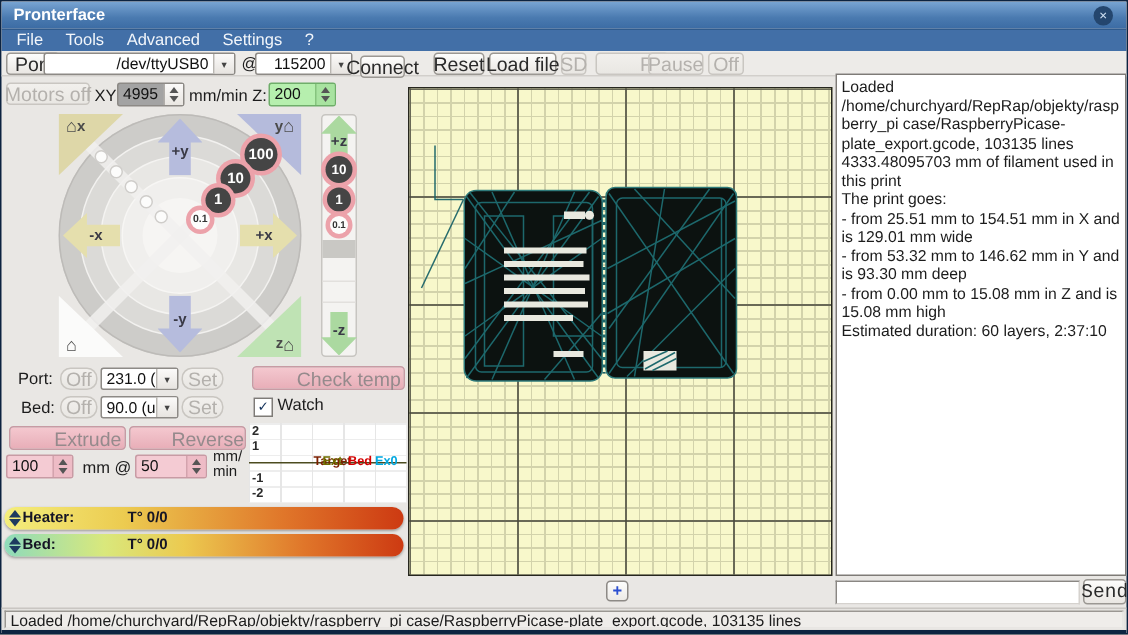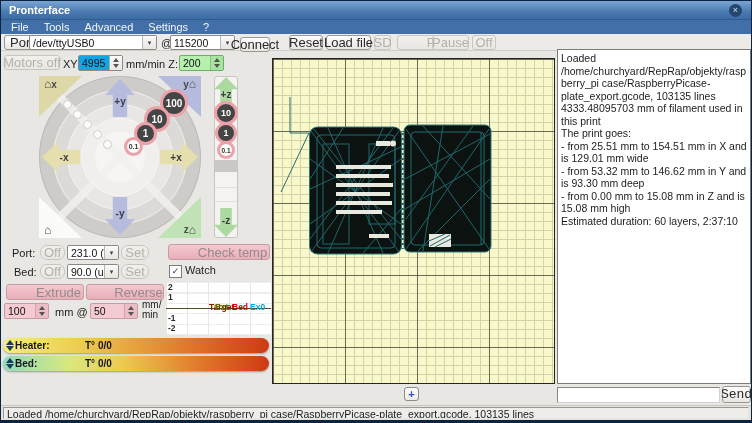--- a/index.html
+++ b/index.html
@@ -16,7 +16,7 @@
   .btn.disabled{color:#b4b1ad;background:linear-gradient(#f2f0ed,#e9e7e3);border-color:#c9c6c1;}
   .btn.pink{background:linear-gradient(#f4c8cf,#e8aeb8);border-color:#c79ba4;color:#958a8c;padding-left:32px;}
   .combo{position:absolute;display:flex;height:15px;background:#fff;border:1px solid #8d8a86;border-radius:2px;box-sizing:border-box;}
-  .combo .val{flex:1;font-size:10.5px;color:#111;padding:1px 3px;overflow:hidden;white-space:nowrap;}
+  .combo .val{flex:1;font-size:10.5px;color:#111;padding:1px 3px;overflow:hidden;white-space:nowrap;text-align:right;}
   .combo .arrow{width:13px;border-left:1px solid #b9b6b1;background:linear-gradient(#fbfaf9,#e7e4e0);font-size:7px;color:#444;display:flex;align-items:center;justify-content:center;}
   .lbl{position:absolute;font-size:11px;color:#1c1c1c;white-space:nowrap;}
   

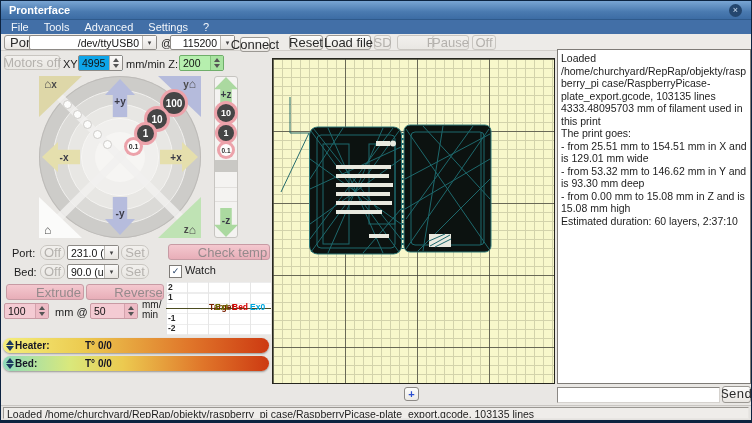--- a/index.html
+++ b/index.html
@@ -20,7 +20,7 @@
   .combo .arrow{width:13px;border-left:1px solid #b9b6b1;background:linear-gradient(#fbfaf9,#e7e4e0);font-size:7px;color:#444;display:flex;align-items:center;justify-content:center;}
   .lbl{position:absolute;font-size:11px;color:#1c1c1c;white-space:nowrap;}
   
-  .spin{position:absolute;display:flex;height:16px;background:#0ea5e9;border:1px solid #8d8a86;border-radius:2px;box-sizing:border-box;}
+  .spin{position:absolute;display:flex;height:16px;background:#a3a3a3;border:1px solid #8d8a86;border-radius:2px;box-sizing:border-box;}
   .spin .val{flex:1;font-size:10.5px;color:#111;padding:1px 3px;overflow:hidden;}
   .spin .sbtns{width:12px;border-left:1px solid #b1aeaa;display:flex;flex-direction:column;align-items:center;justify-content:center;gap:2px;background:linear-gradient(#fbfaf9,#e9e6e2);}
   .spin.green{background:#b6efae;border-color:#6fae6a;}

